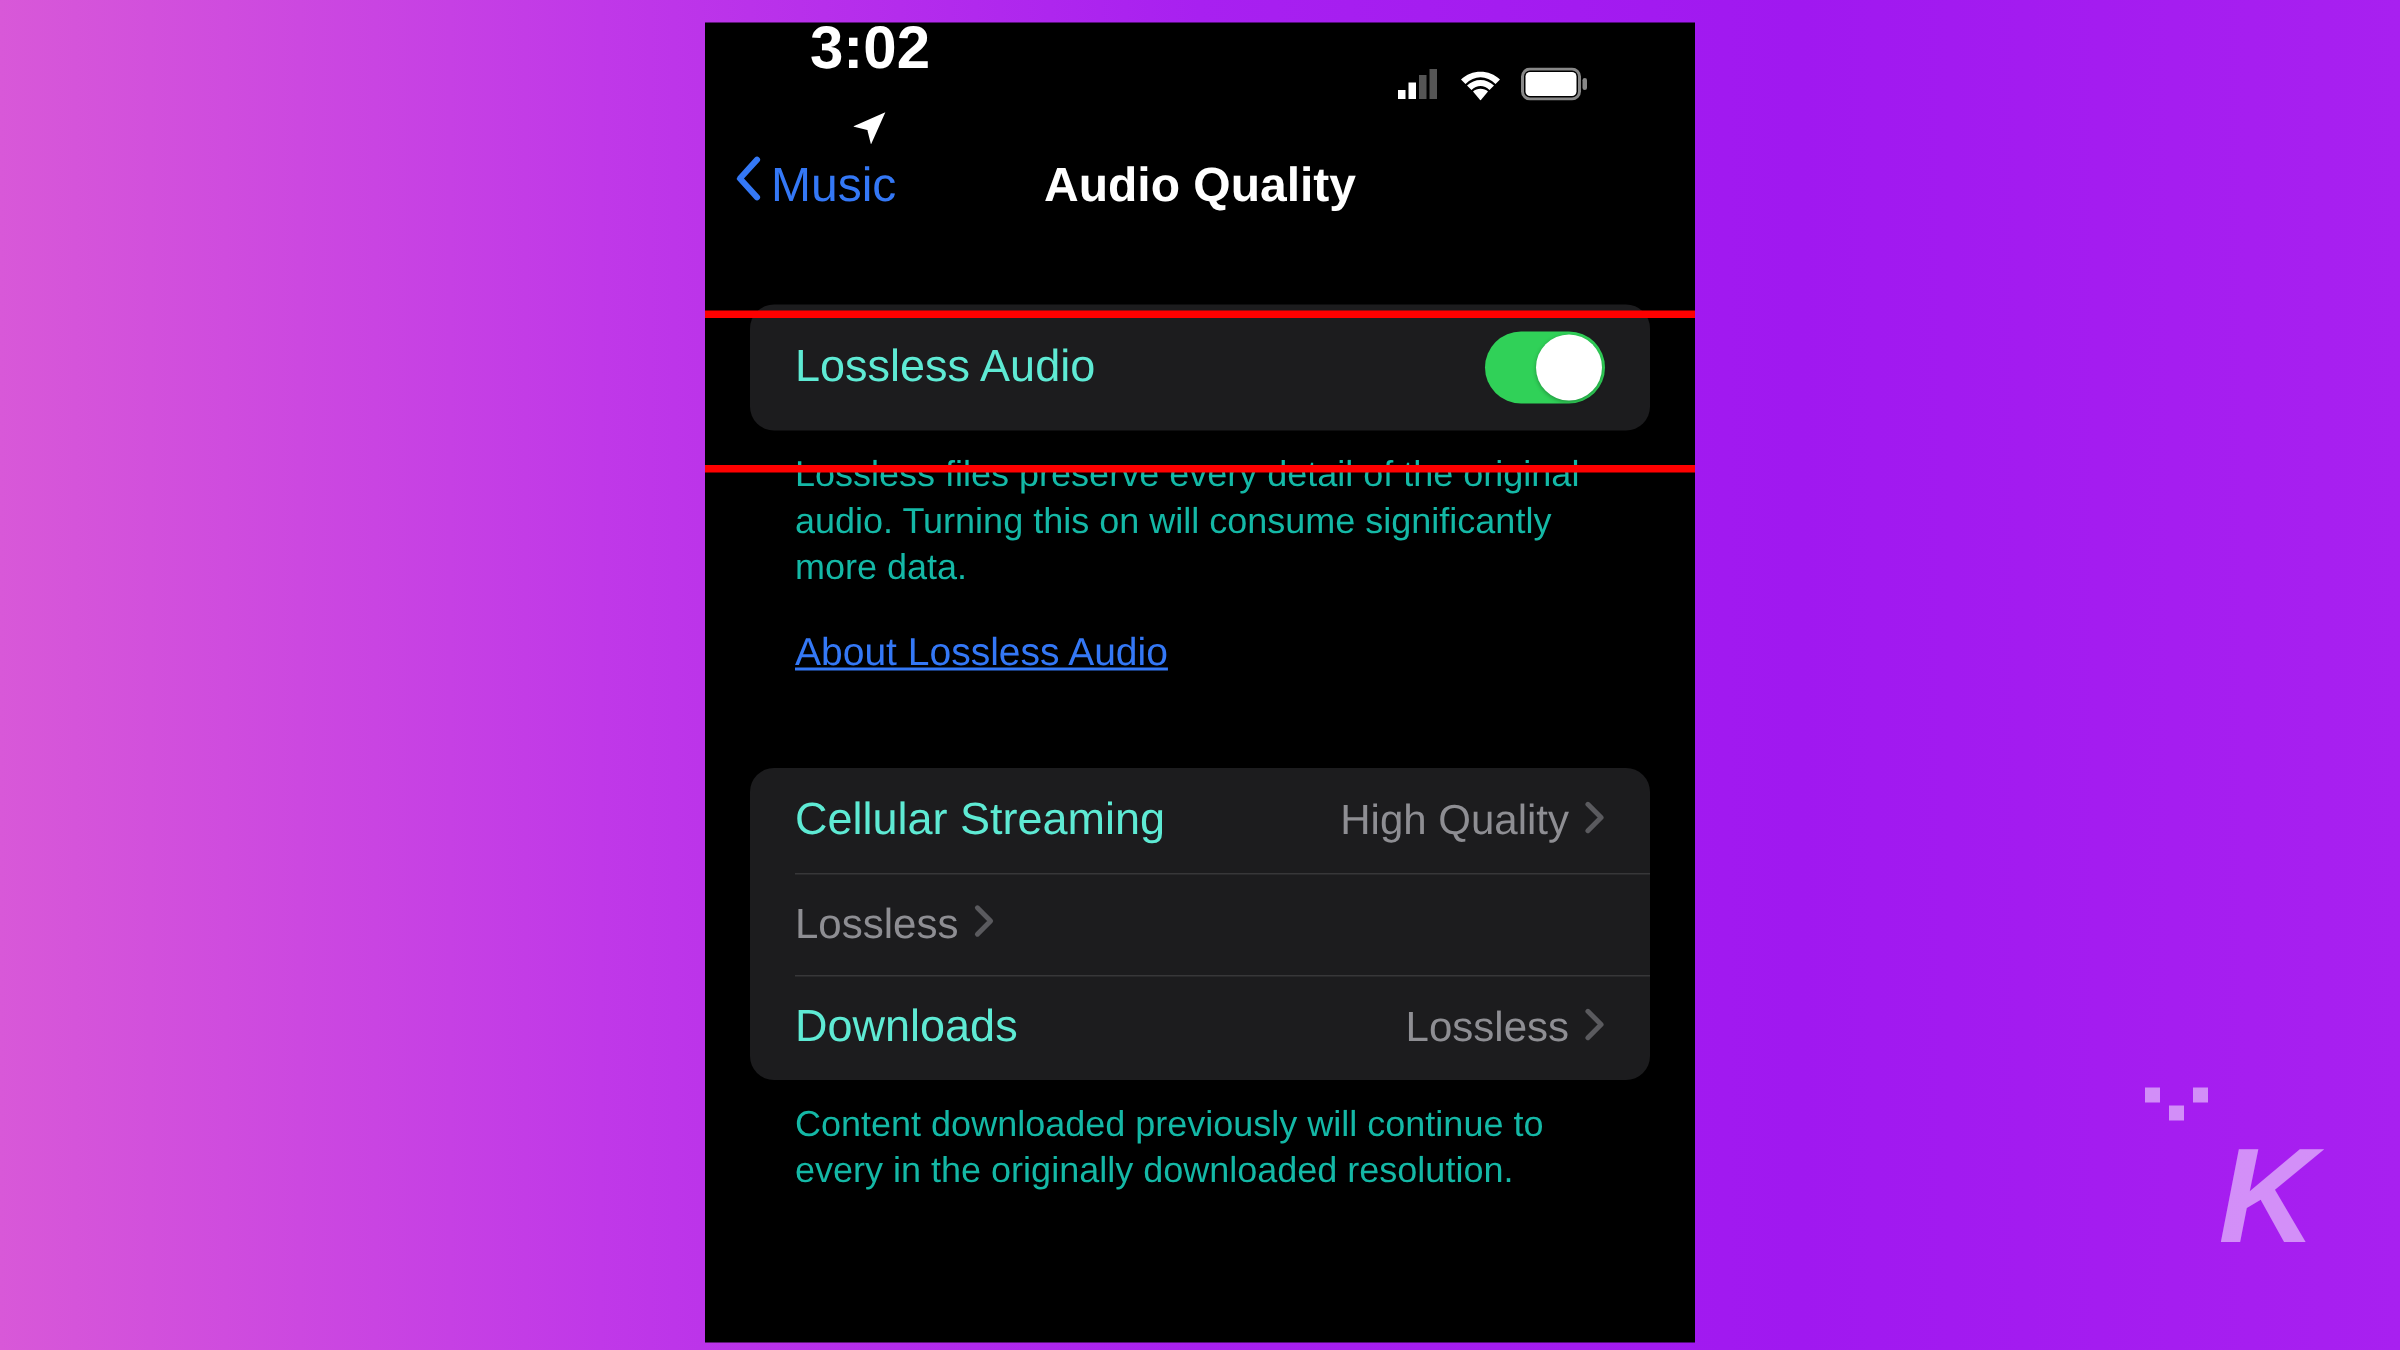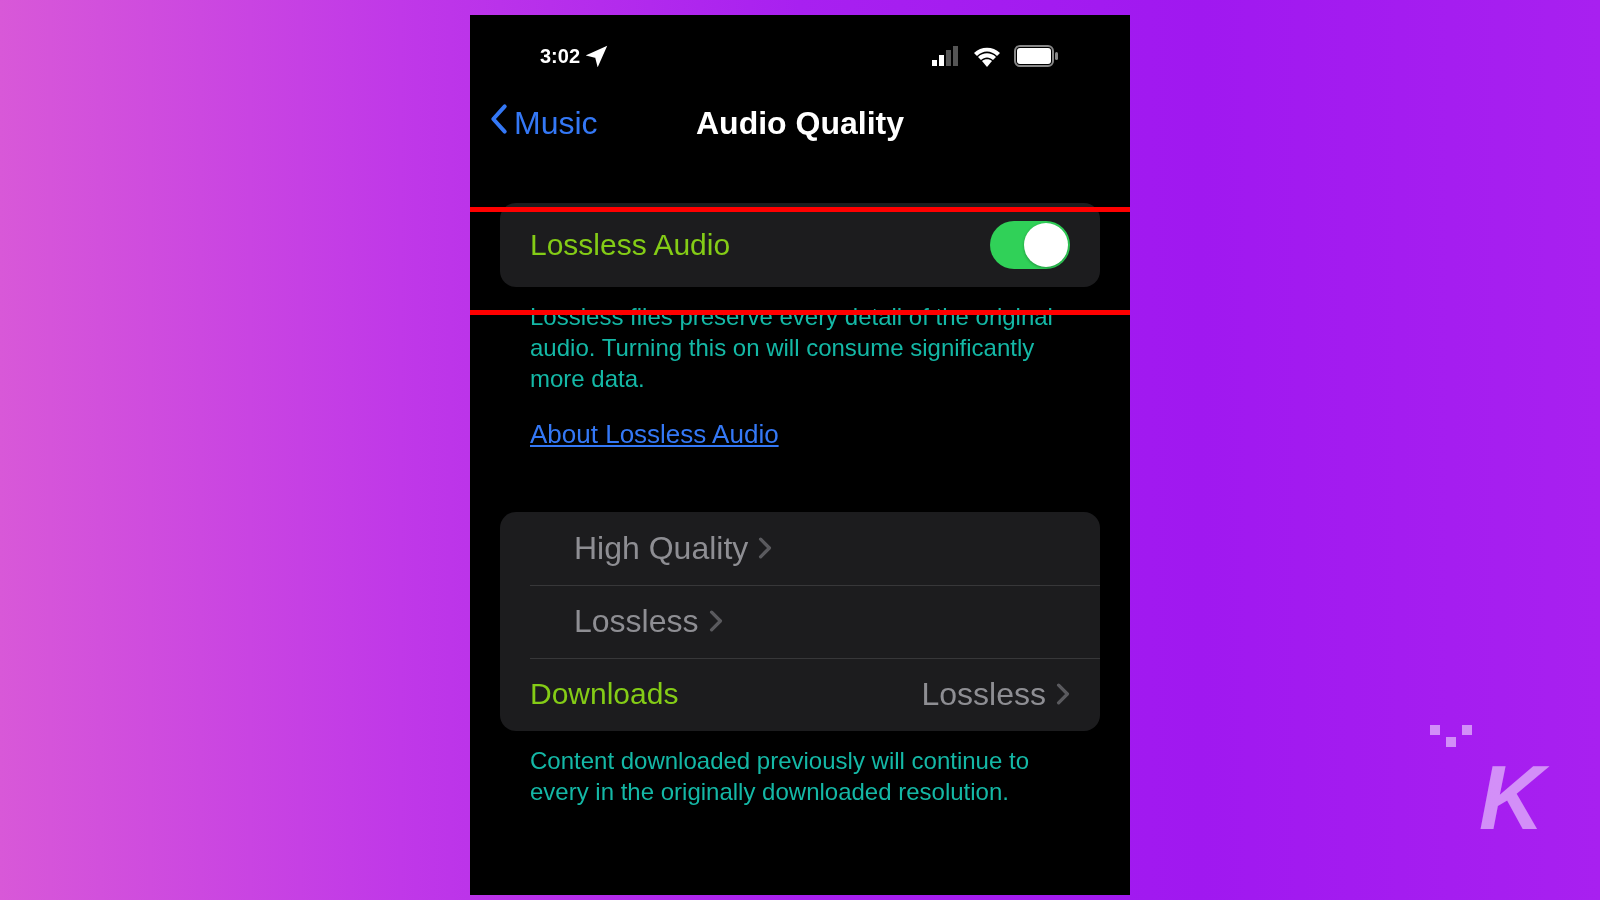--- a/index.html
+++ b/index.html
@@ -33,10 +33,11 @@
   }
   .status-left {
     display: flex;
-    align-items: flex-start;
+    align-items: center;
     gap: 6px;
-    font-size: 20px;
+    font-size: 40px;
     font-weight: 600;
+    flex-direction: column;
   }
   .status-right {
     display: flex;

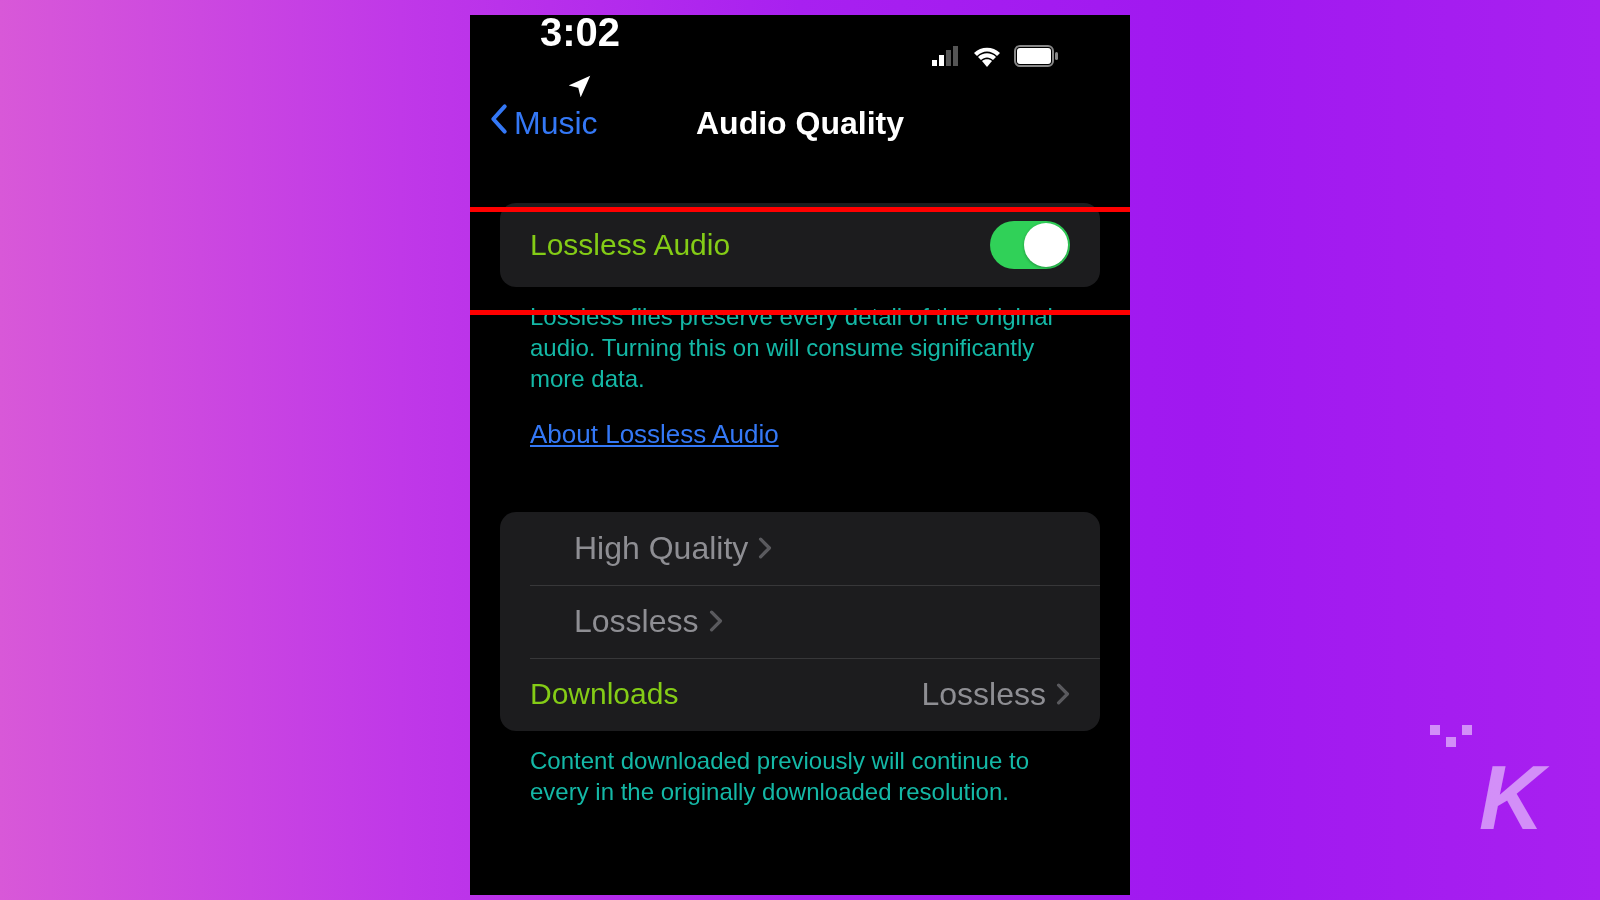--- a/index.html
+++ b/index.html
@@ -96,7 +96,7 @@
     background: rgba(255,255,255,0.12);
   }
   .cell-label {
-    color: #84cc16;
+    color: #5eead4;
     font-size: 30px;
   }
   .cell-value {

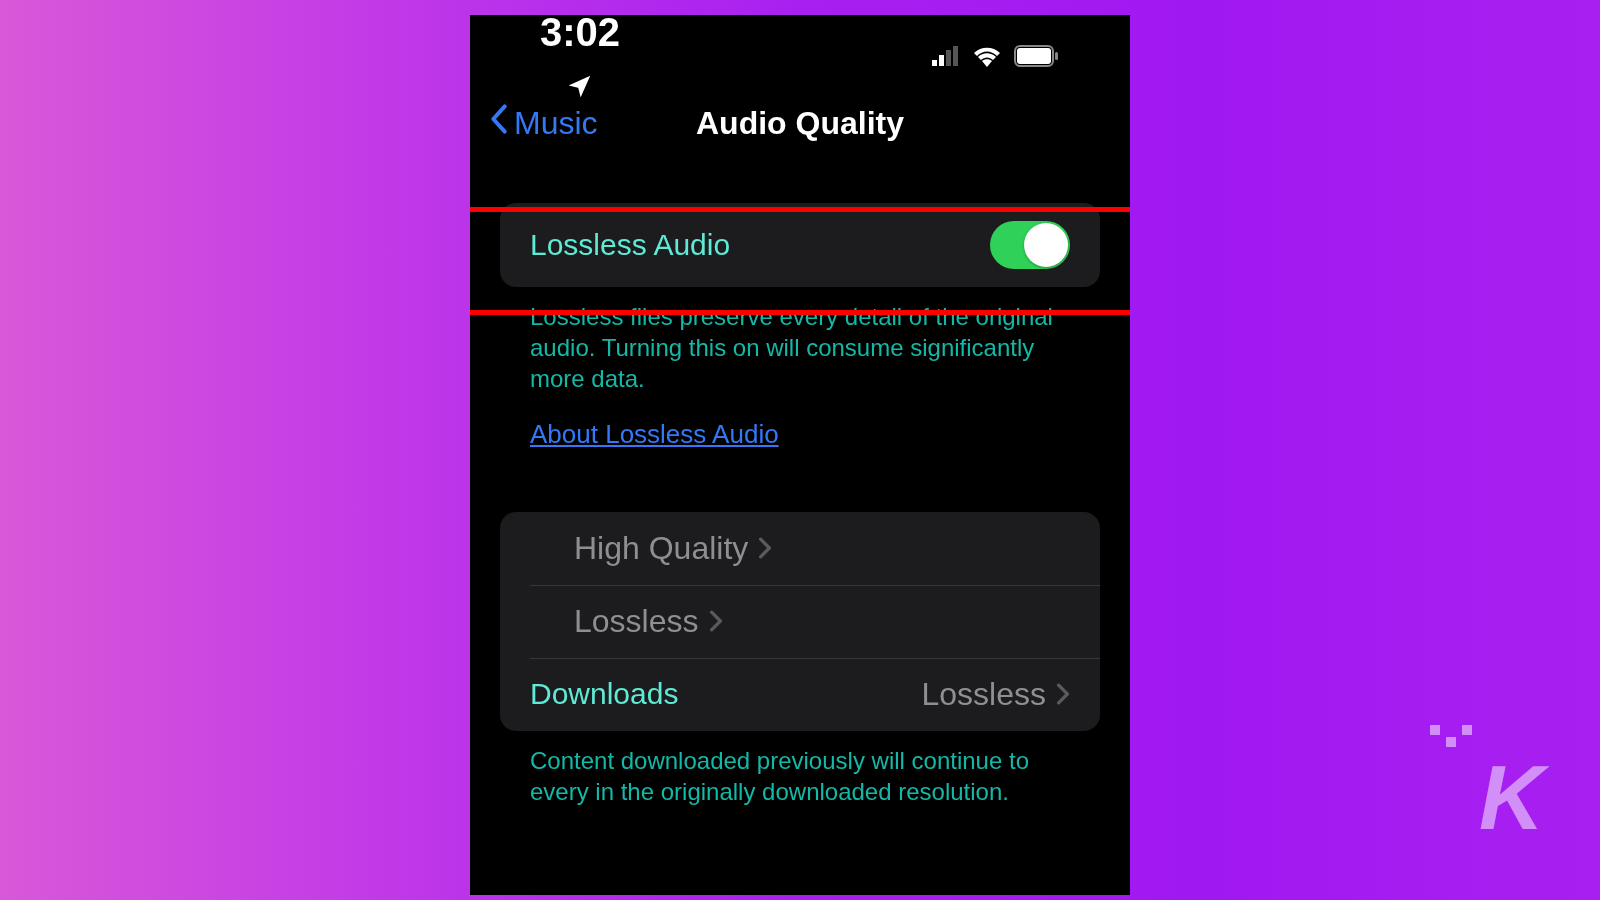--- a/index.html
+++ b/index.html
@@ -239,6 +239,7 @@
 
     <div class="cell-group">
       <div class="cell">
+        <span class="cell-label">Cellular Streaming</span>
         <span class="cell-value">
           <span>High Quality</span>
           <span class="chevron">

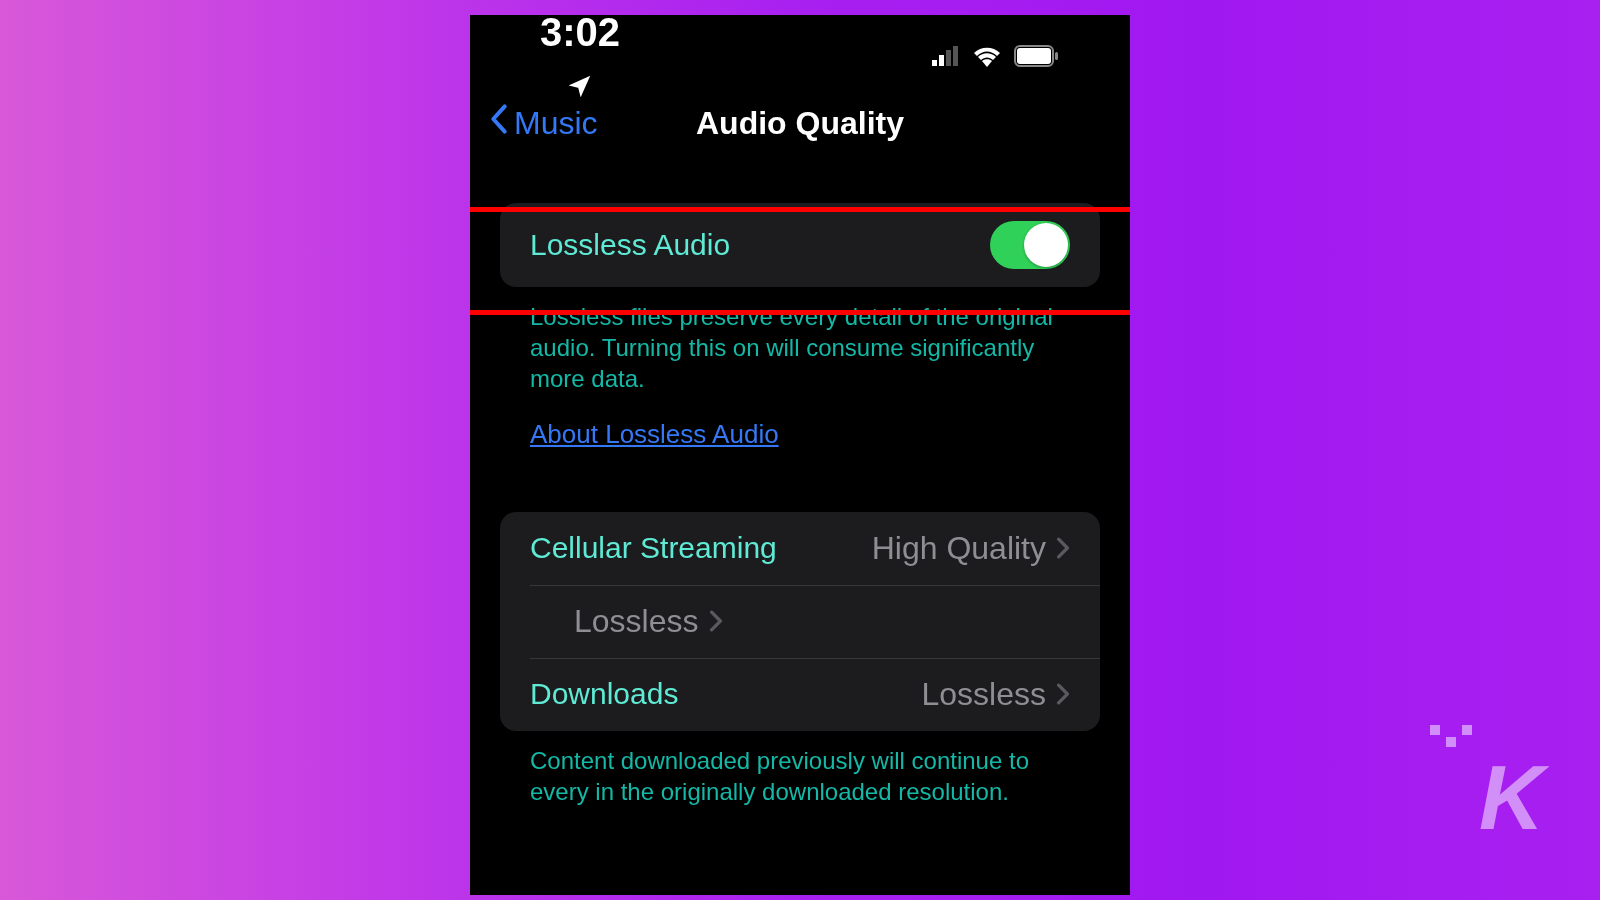--- a/index.html
+++ b/index.html
@@ -101,10 +101,9 @@
   }
   .cell-value {
     color: #8e8e93;
-    font-size: 32px;
+    font-size: 28px;
     display: flex;
     gap: 10px;
-    margin-left: 44px;
   }
   .toggle {
     width: 80px;

